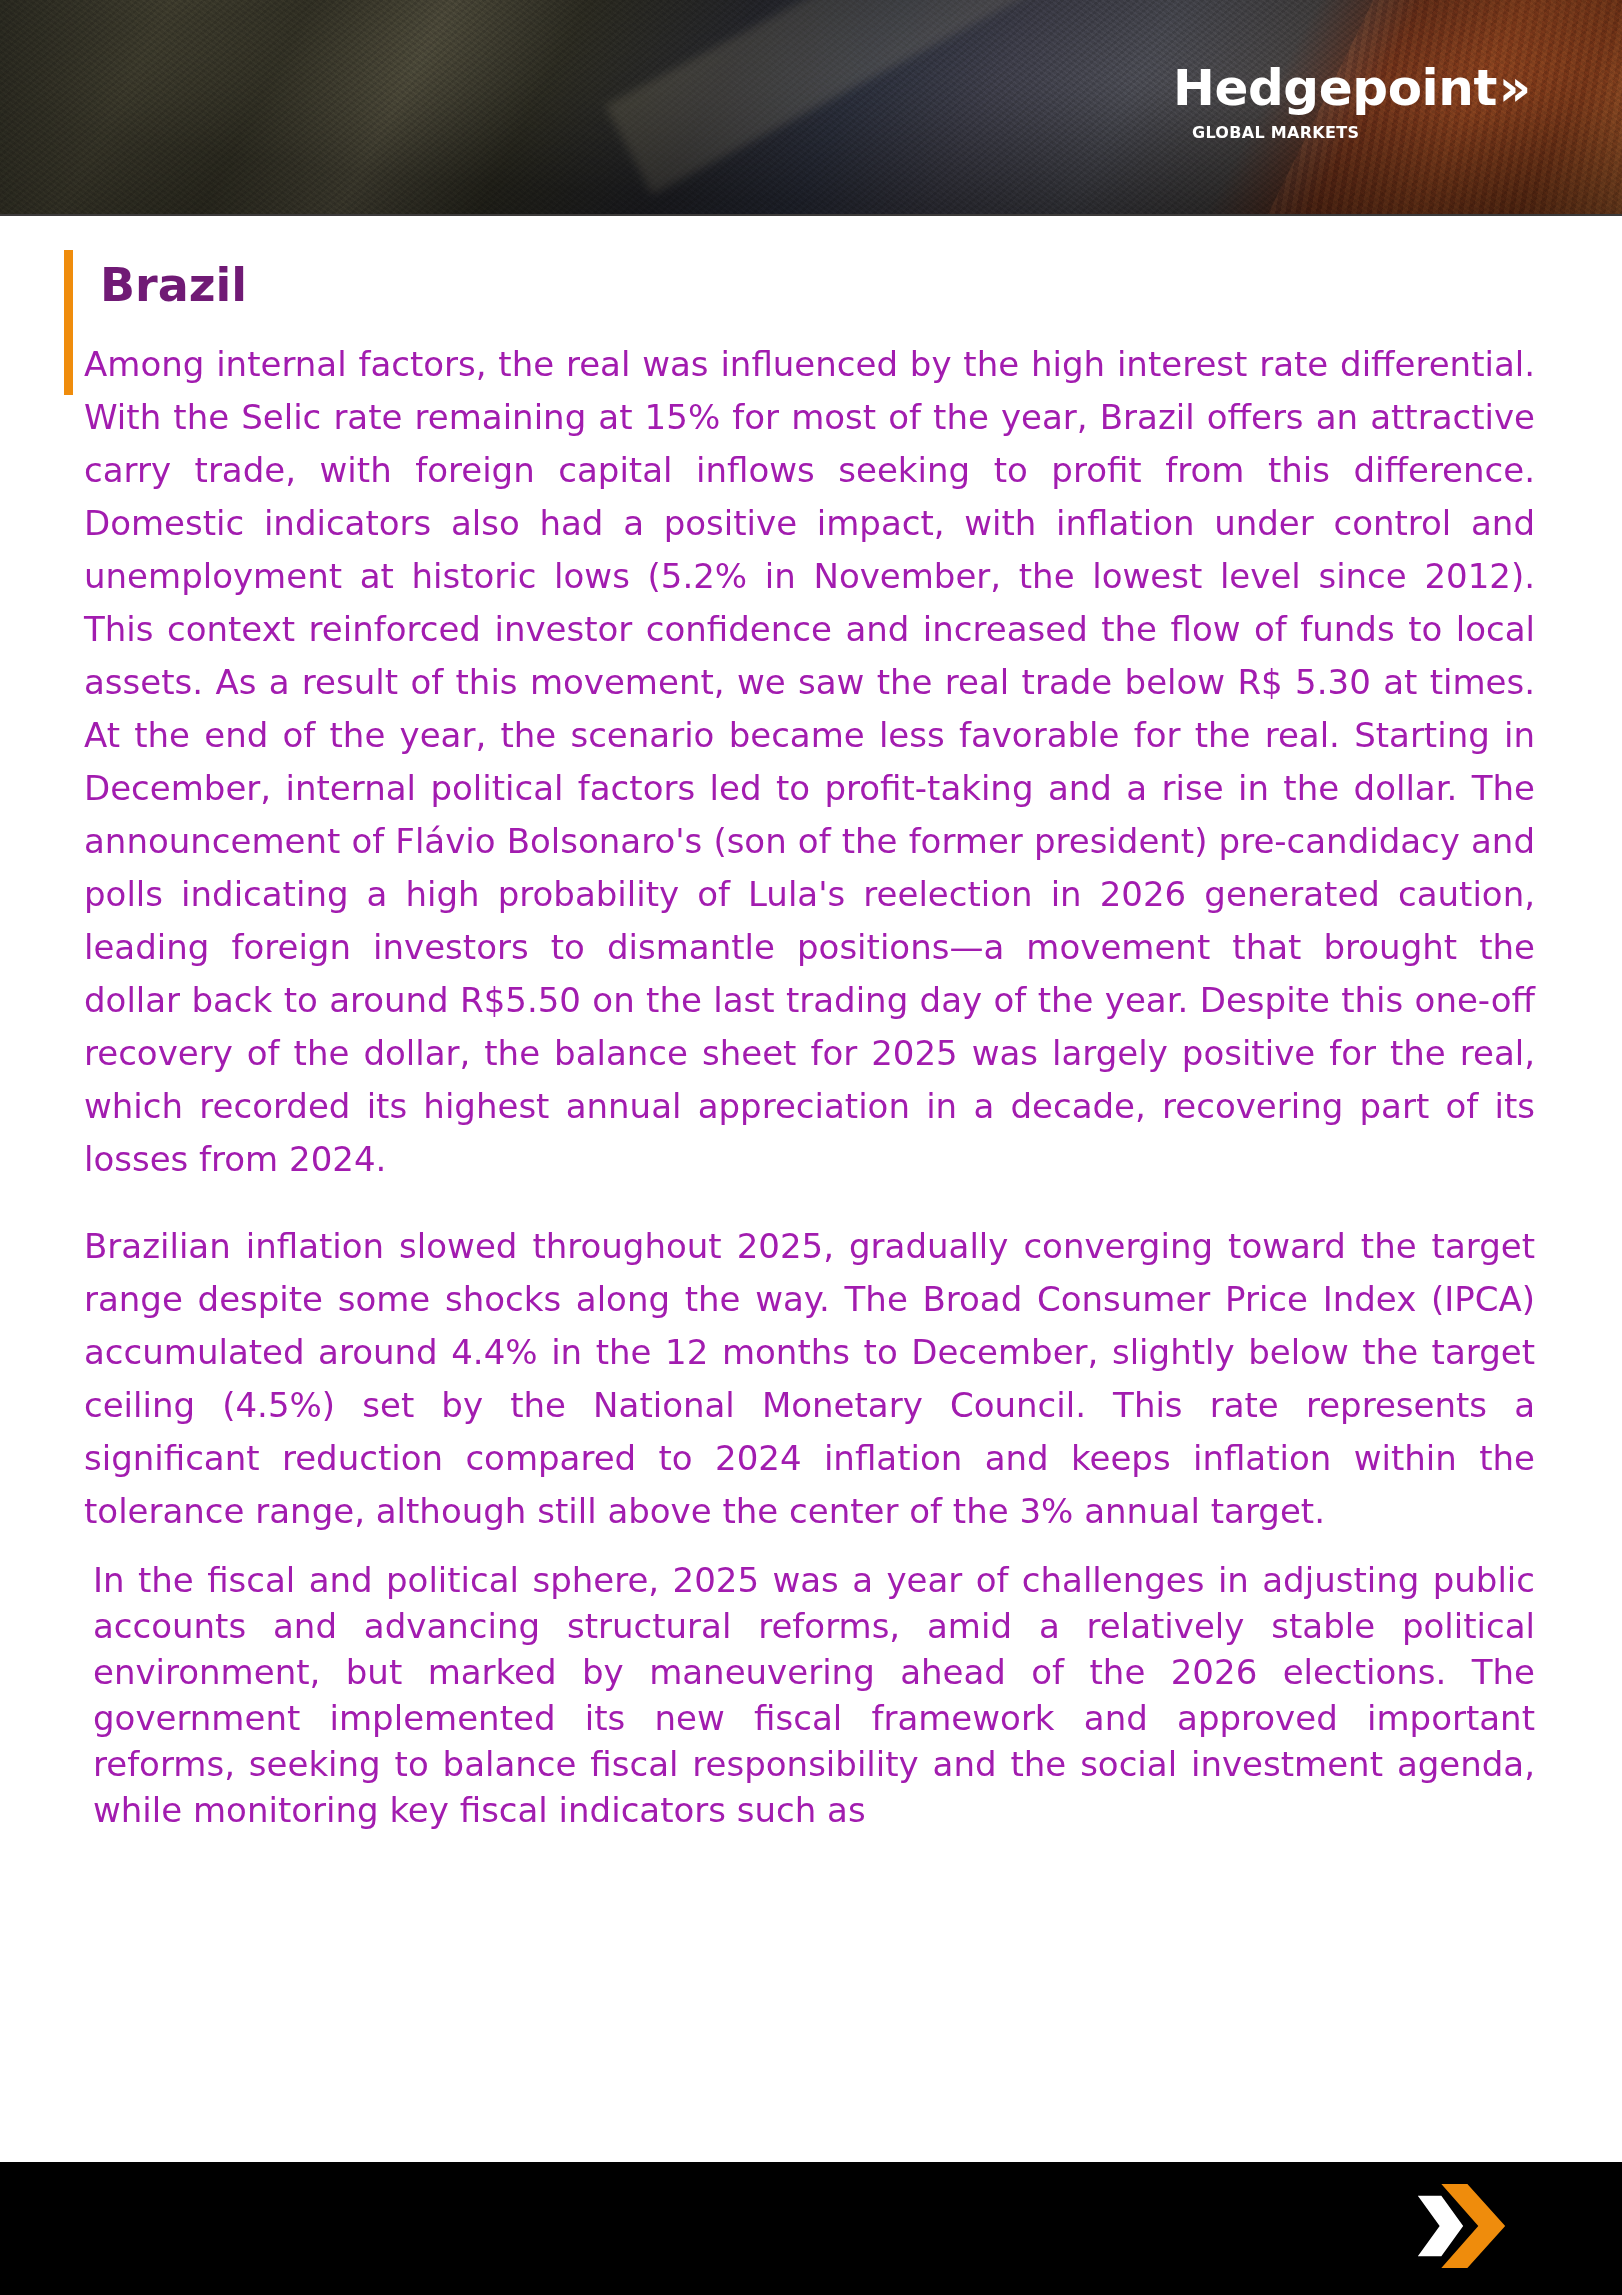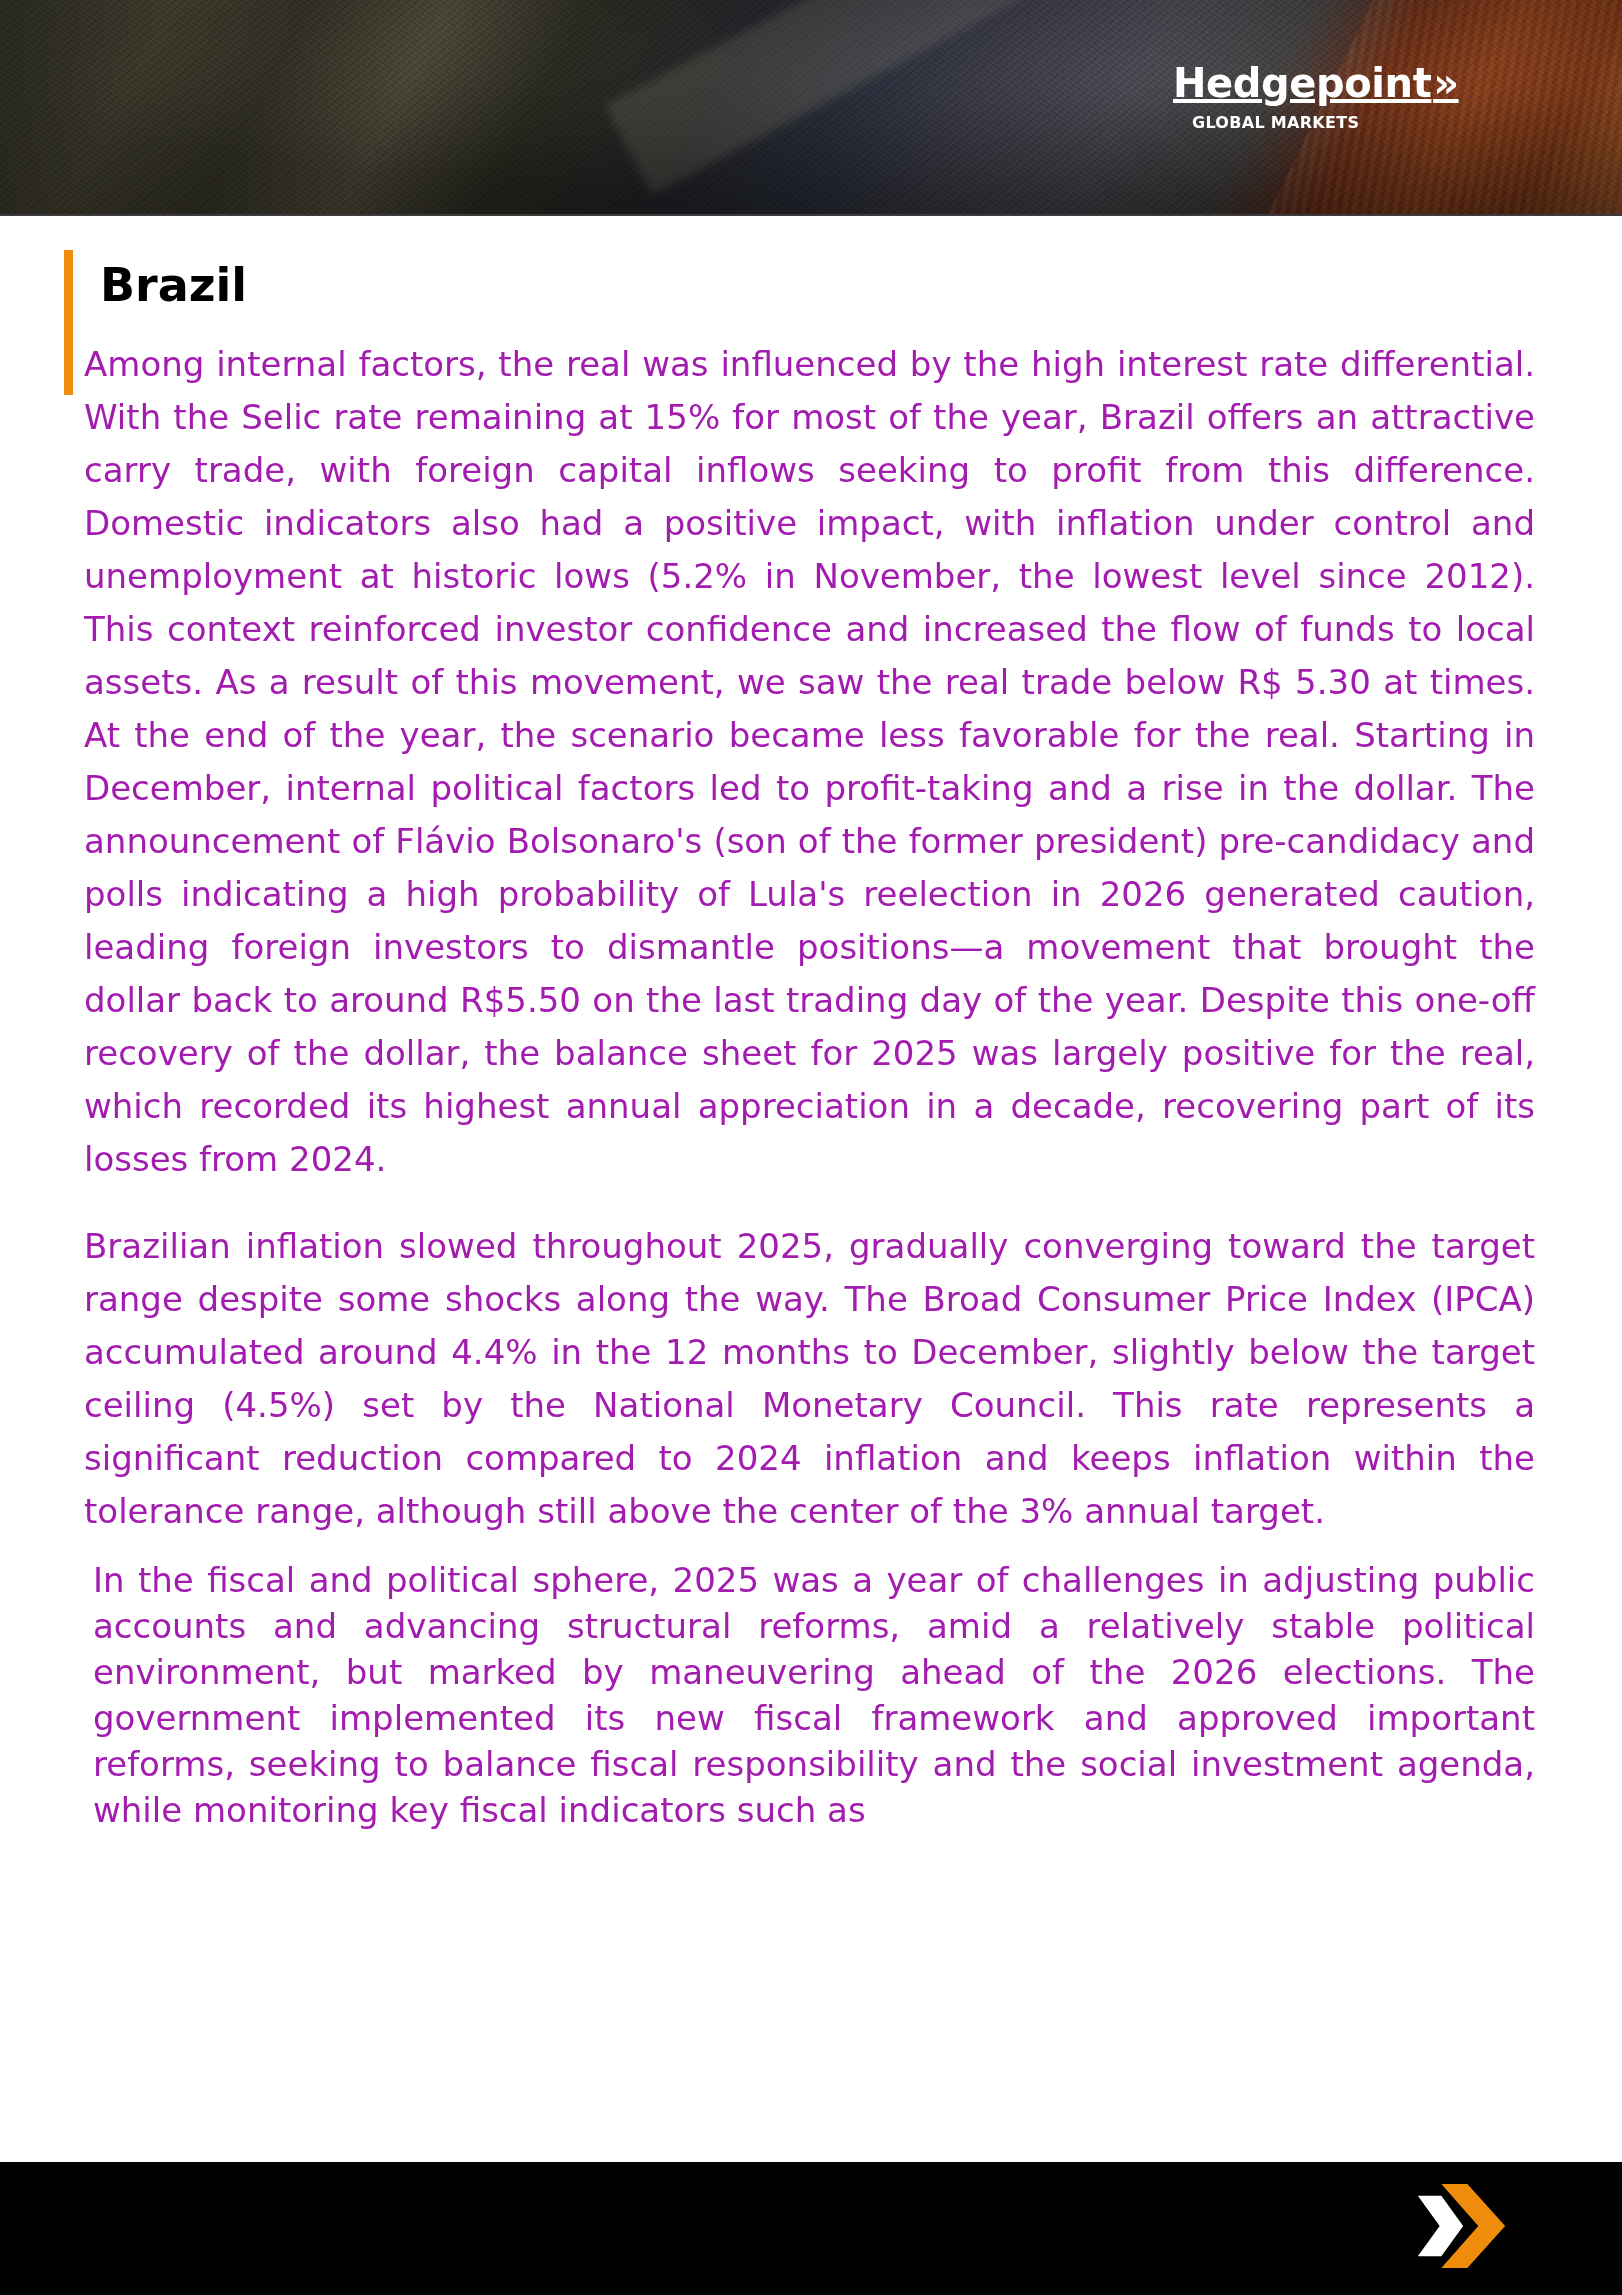--- a/index.html
+++ b/index.html
@@ -47,10 +47,9 @@
       display: block;
       font-family: "DejaVu Sans", sans-serif;
       font-weight: bold;
-      font-size: 40px;
+      font-size: 50px;
       letter-spacing: -0.4px;
       line-height: 1;
-      text-decoration: underline;
     }
     .logo-word .chev { font-weight: bold; margin-left: 1.7px; }
     .logo-sub {

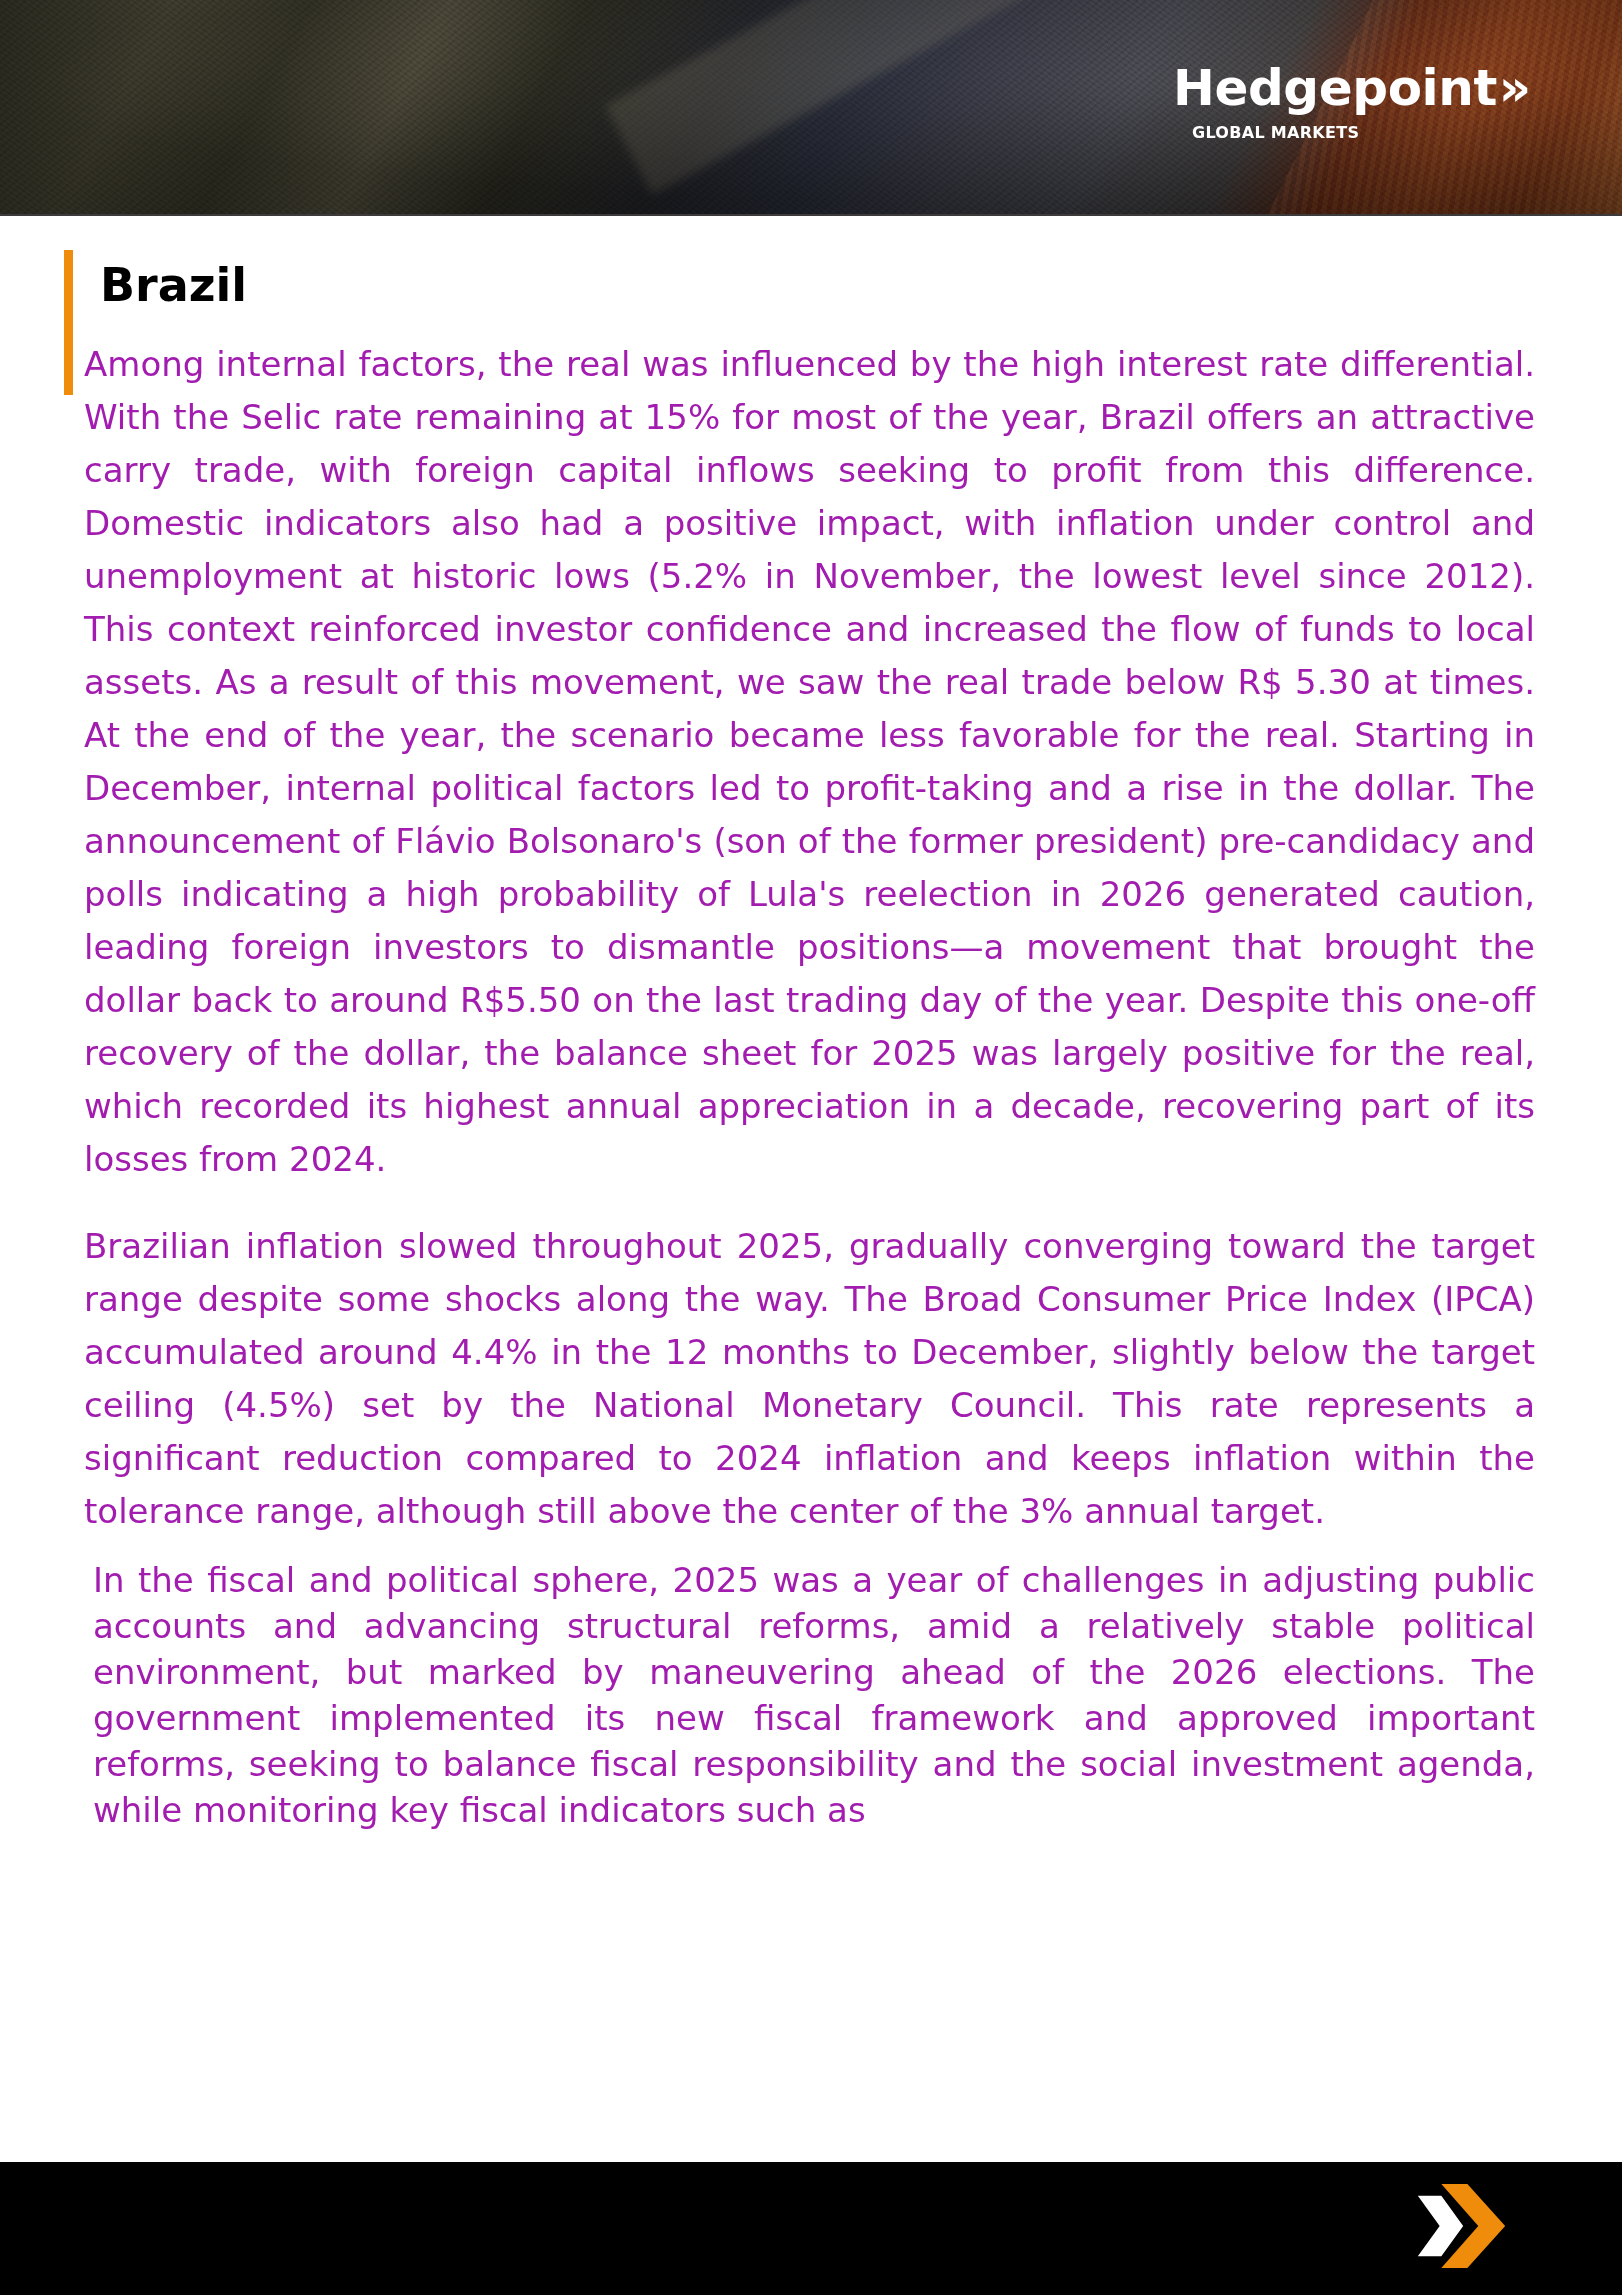--- a/index.html
+++ b/index.html
@@ -70,7 +70,7 @@
     .section-title {
       position: absolute; left: 100px; top: 258px;
       font-family: "DejaVu Sans", sans-serif;
-      font-weight: bold; font-size: 46px; color: #000000; line-height: 1.2;
+      font-weight: bold; font-size: 46px; color: #701a75; line-height: 1.2;
     }
     .body {
       position: absolute; left: 84px; top: 338px; width: 1451px;

